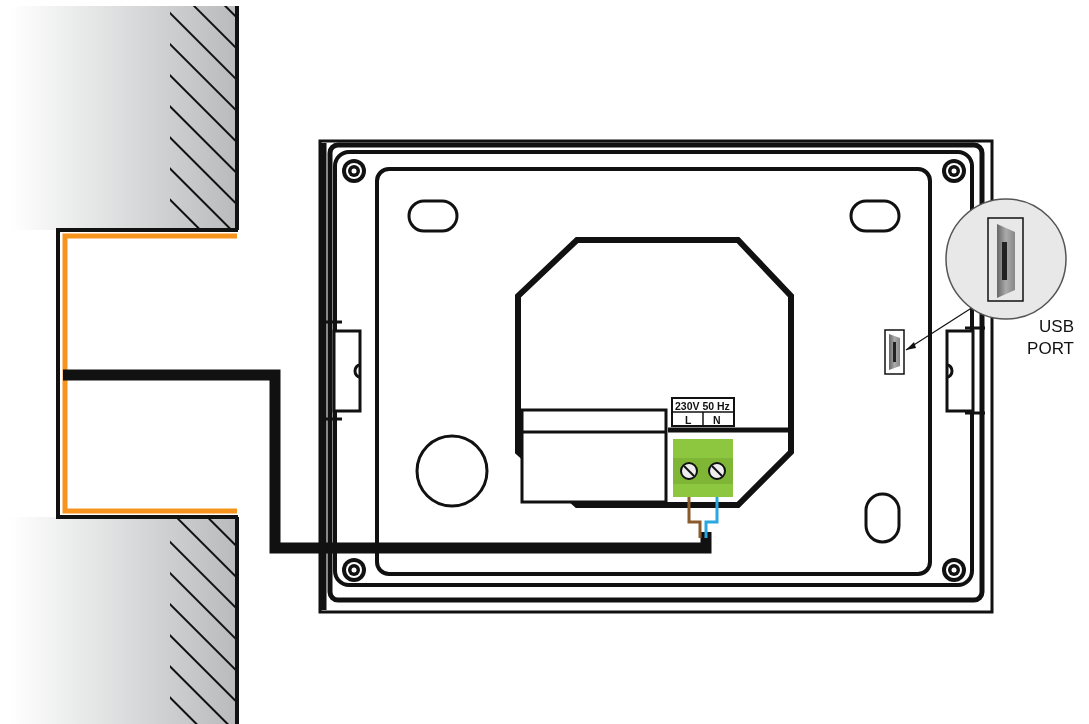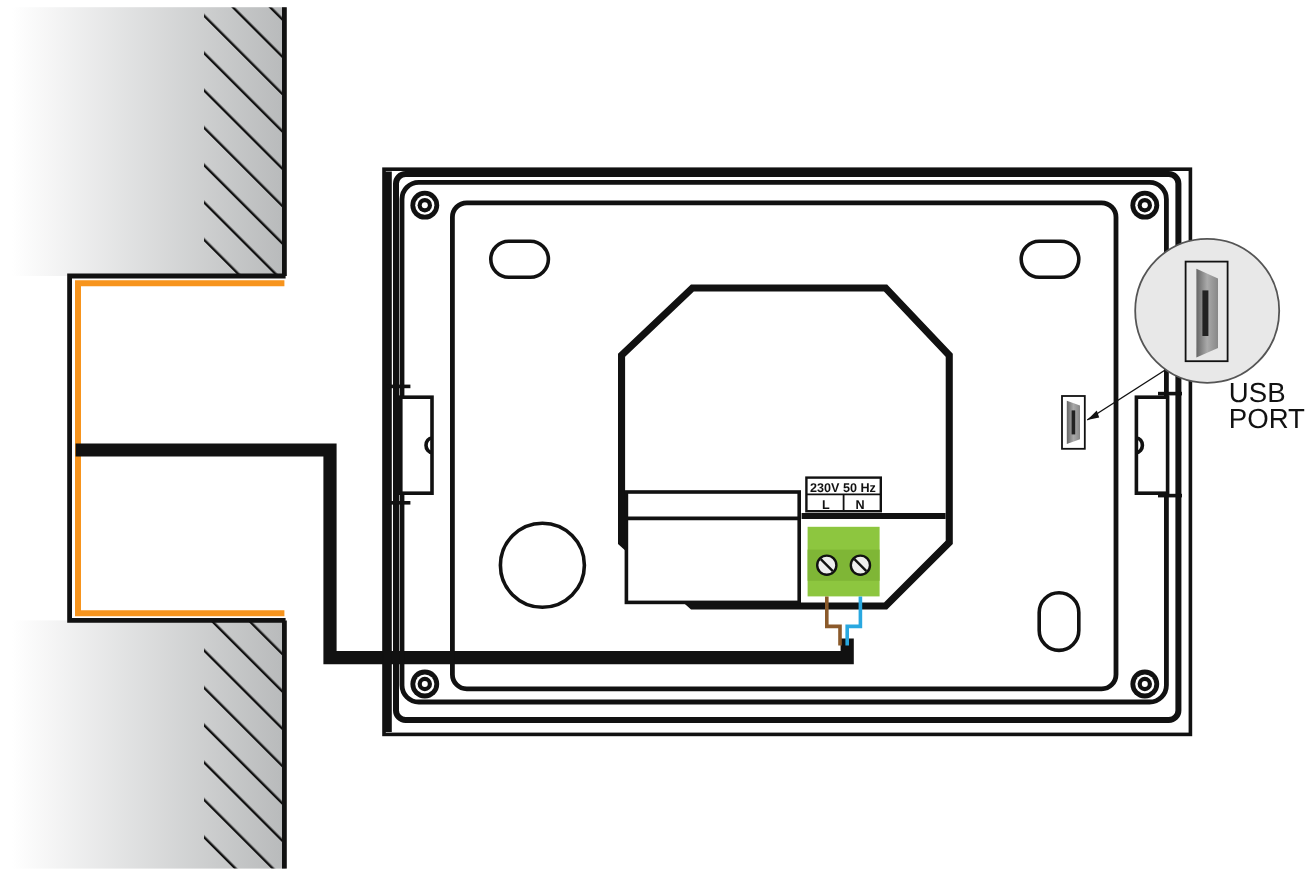--- a/index.html
+++ b/index.html
@@ -6,7 +6,7 @@
   body { width: 1089px; height: 724px; position: relative; overflow: hidden; font-family: "Liberation Sans", sans-serif; }
   svg { position: absolute; left: 0; top: 0; }
   .lbl { font-family: "Liberation Sans", sans-serif; }
-  .usb-label { position: absolute; left: 1024px; top: 316px; font-size: 23px; line-height: 22px; color: #111; text-align: left; width: 50px; }
+  .usb-label { position: absolute; left: 1024px; top: 316px; font-size: 17px; line-height: 22px; color: #111; text-align: right; width: 50px; }
 </style>
 </head>
 <body>

